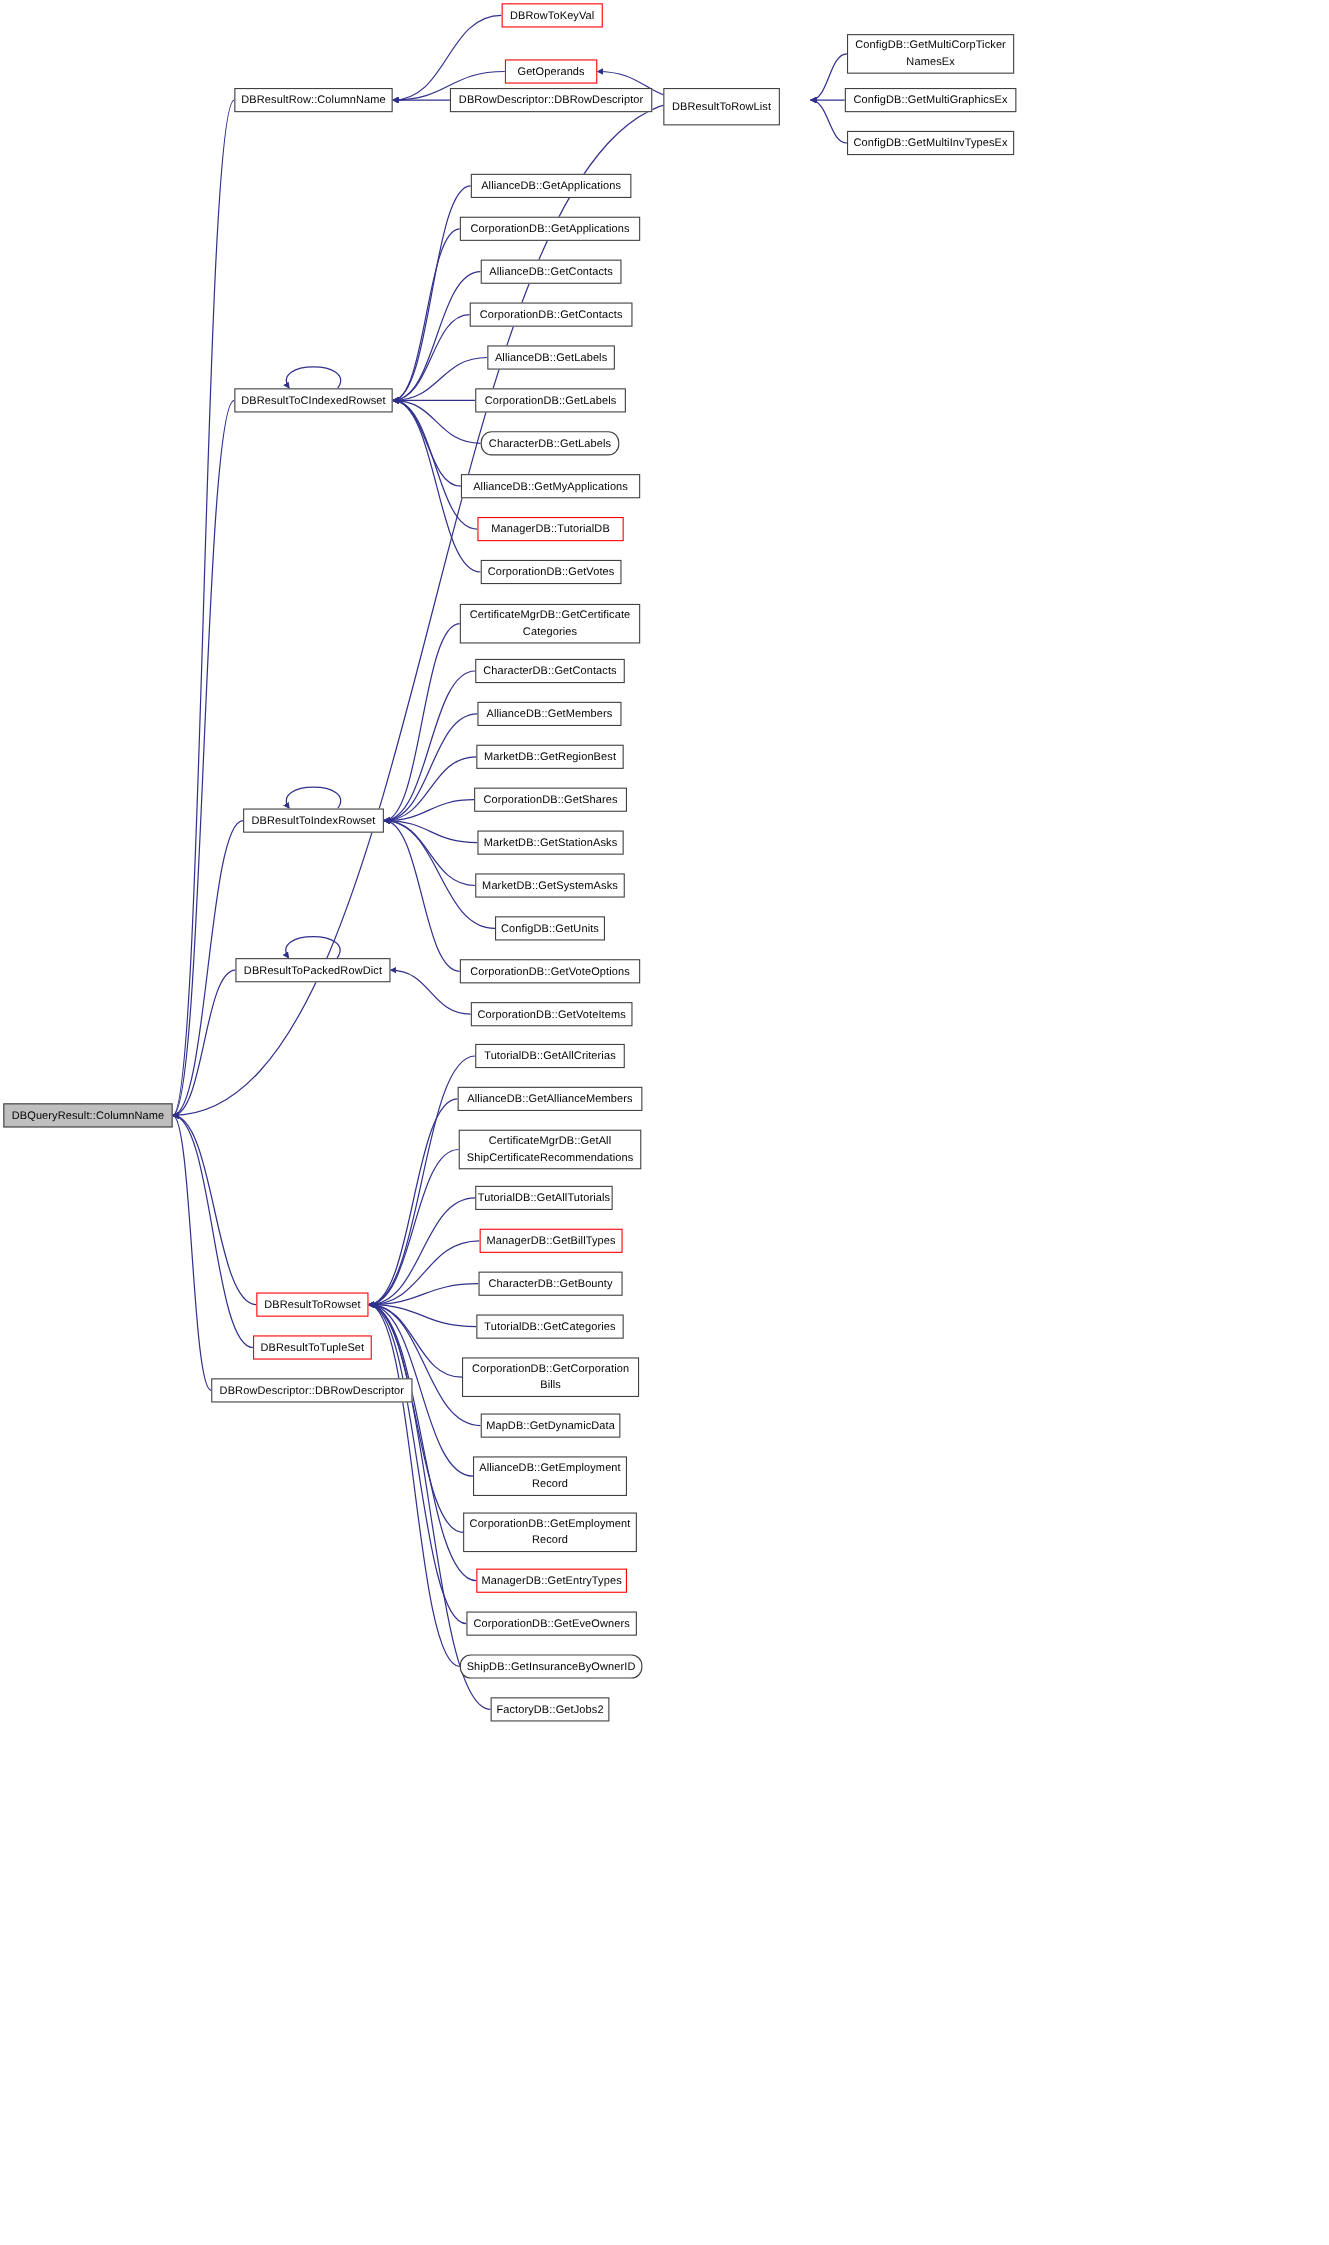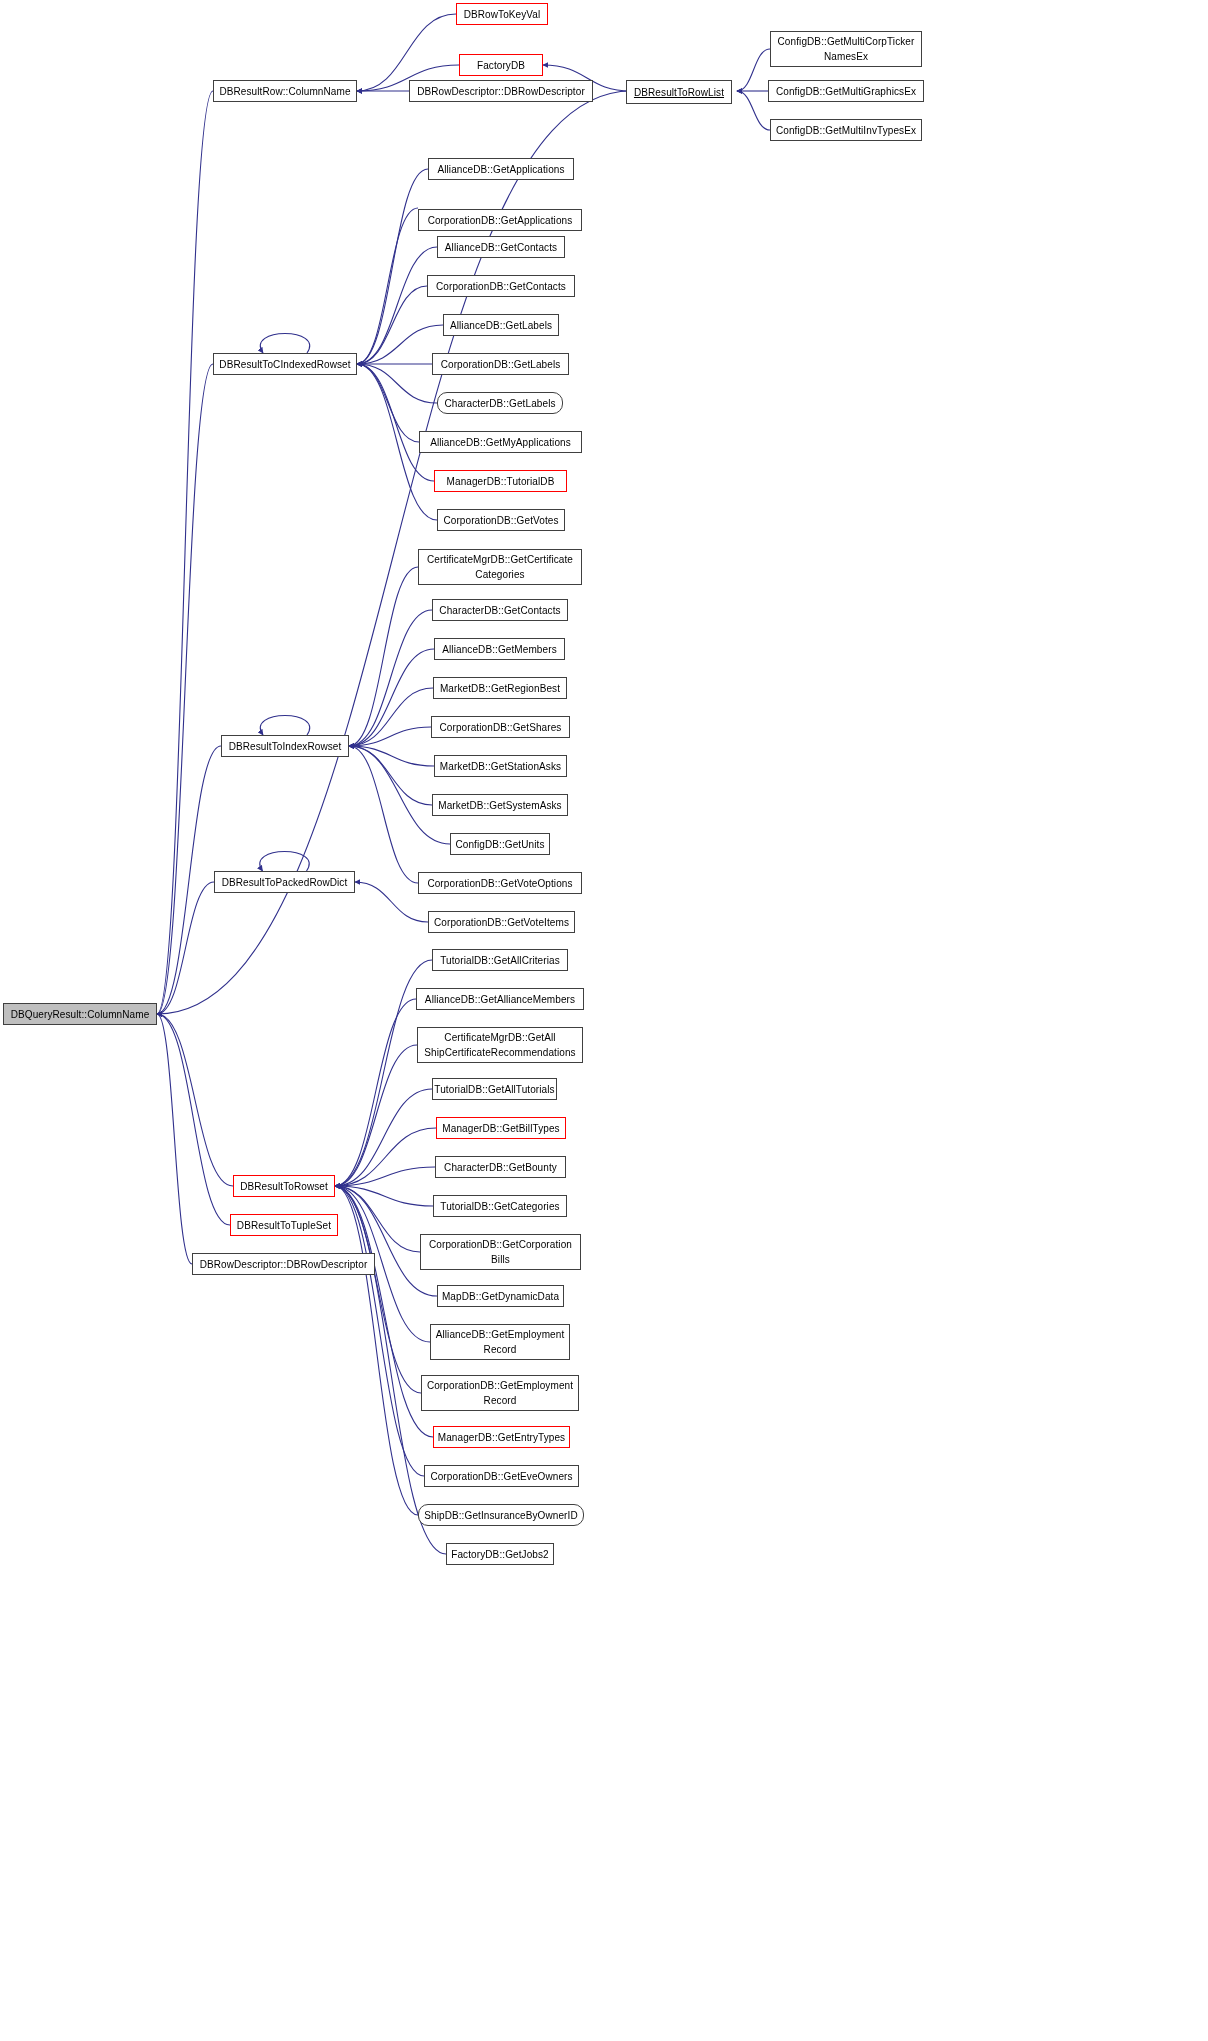--- a/index.html
+++ b/index.html
@@ -121,7 +121,7 @@
       <div class="node root" style="left: 3px; top: 1003px; width: 154px; height: 22px;">DBQueryResult::ColumnName</div>
       <div class="node grayborder" style="left: 213px; top: 80px; width: 144px; height: 22px;">DBResultRow::ColumnName</div>
       <div class="node red" style="left: 456px; top: 3px; width: 92px; height: 22px;">DBRowToKeyVal</div>
-      <div class="node red" style="left: 459px; top: 54px; width: 84px; height: 22px;">FactoryDB</div>
+      <div class="node red" style="left: 459px; top: 54px; width: 84px; height: 22px;">GetOperands</div>
       <div class="node grayborder" style="left: 409px; top: 80px; width: 184px; height: 22px;">DBRowDescriptor::DBRowDescriptor</div>
       <div class="node grayborder" style="left: 626px; top: 80px; width: 106px; height: 24px; text-decoration: underline;">DBResultToRowList</div>
       <div class="node grayborder" style="left: 770px; top: 31px; width: 152px; height: 36px;">ConfigDB::GetMultiCorpTicker

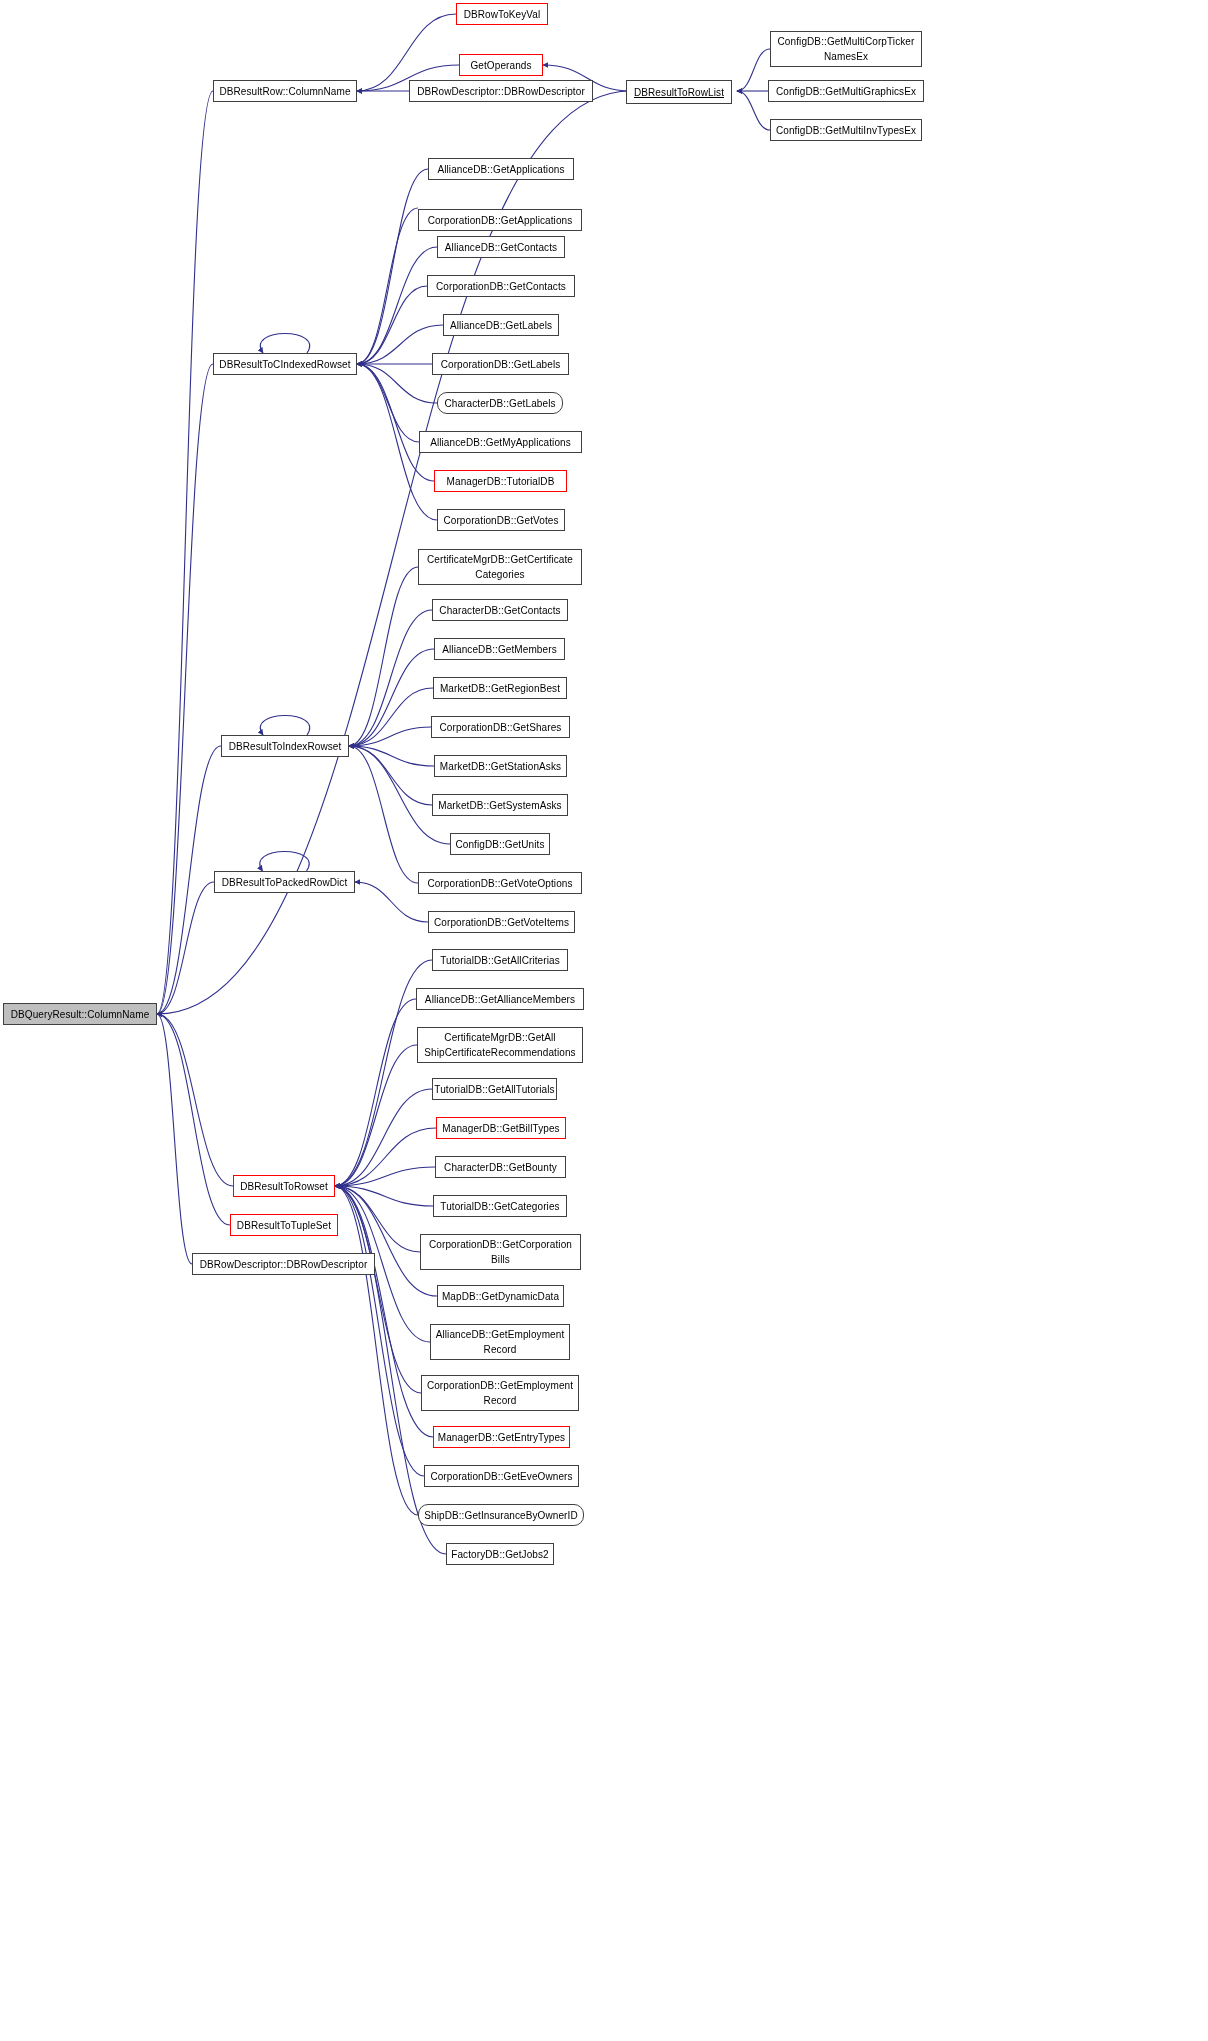--- a/index.html
+++ b/index.html
@@ -123,7 +123,7 @@
       <div class="node red" style="left: 456px; top: 3px; width: 92px; height: 22px;">DBRowToKeyVal</div>
       <div class="node red" style="left: 459px; top: 54px; width: 84px; height: 22px;">GetOperands</div>
       <div class="node grayborder" style="left: 409px; top: 80px; width: 184px; height: 22px;">DBRowDescriptor::DBRowDescriptor</div>
-      <div class="node grayborder" style="left: 626px; top: 80px; width: 106px; height: 24px; text-decoration: underline;">DBResultToRowList</div>
+      <div class="node grayborder" style="left: 603px; top: 80px; width: 106px; height: 34px;">DBResultToRowList</div>
       <div class="node grayborder" style="left: 770px; top: 31px; width: 152px; height: 36px;">ConfigDB::GetMultiCorpTicker
 NamesEx</div>
       <div class="node grayborder" style="left: 768px; top: 80px; width: 156px; height: 22px;">ConfigDB::GetMultiGraphicsEx</div>

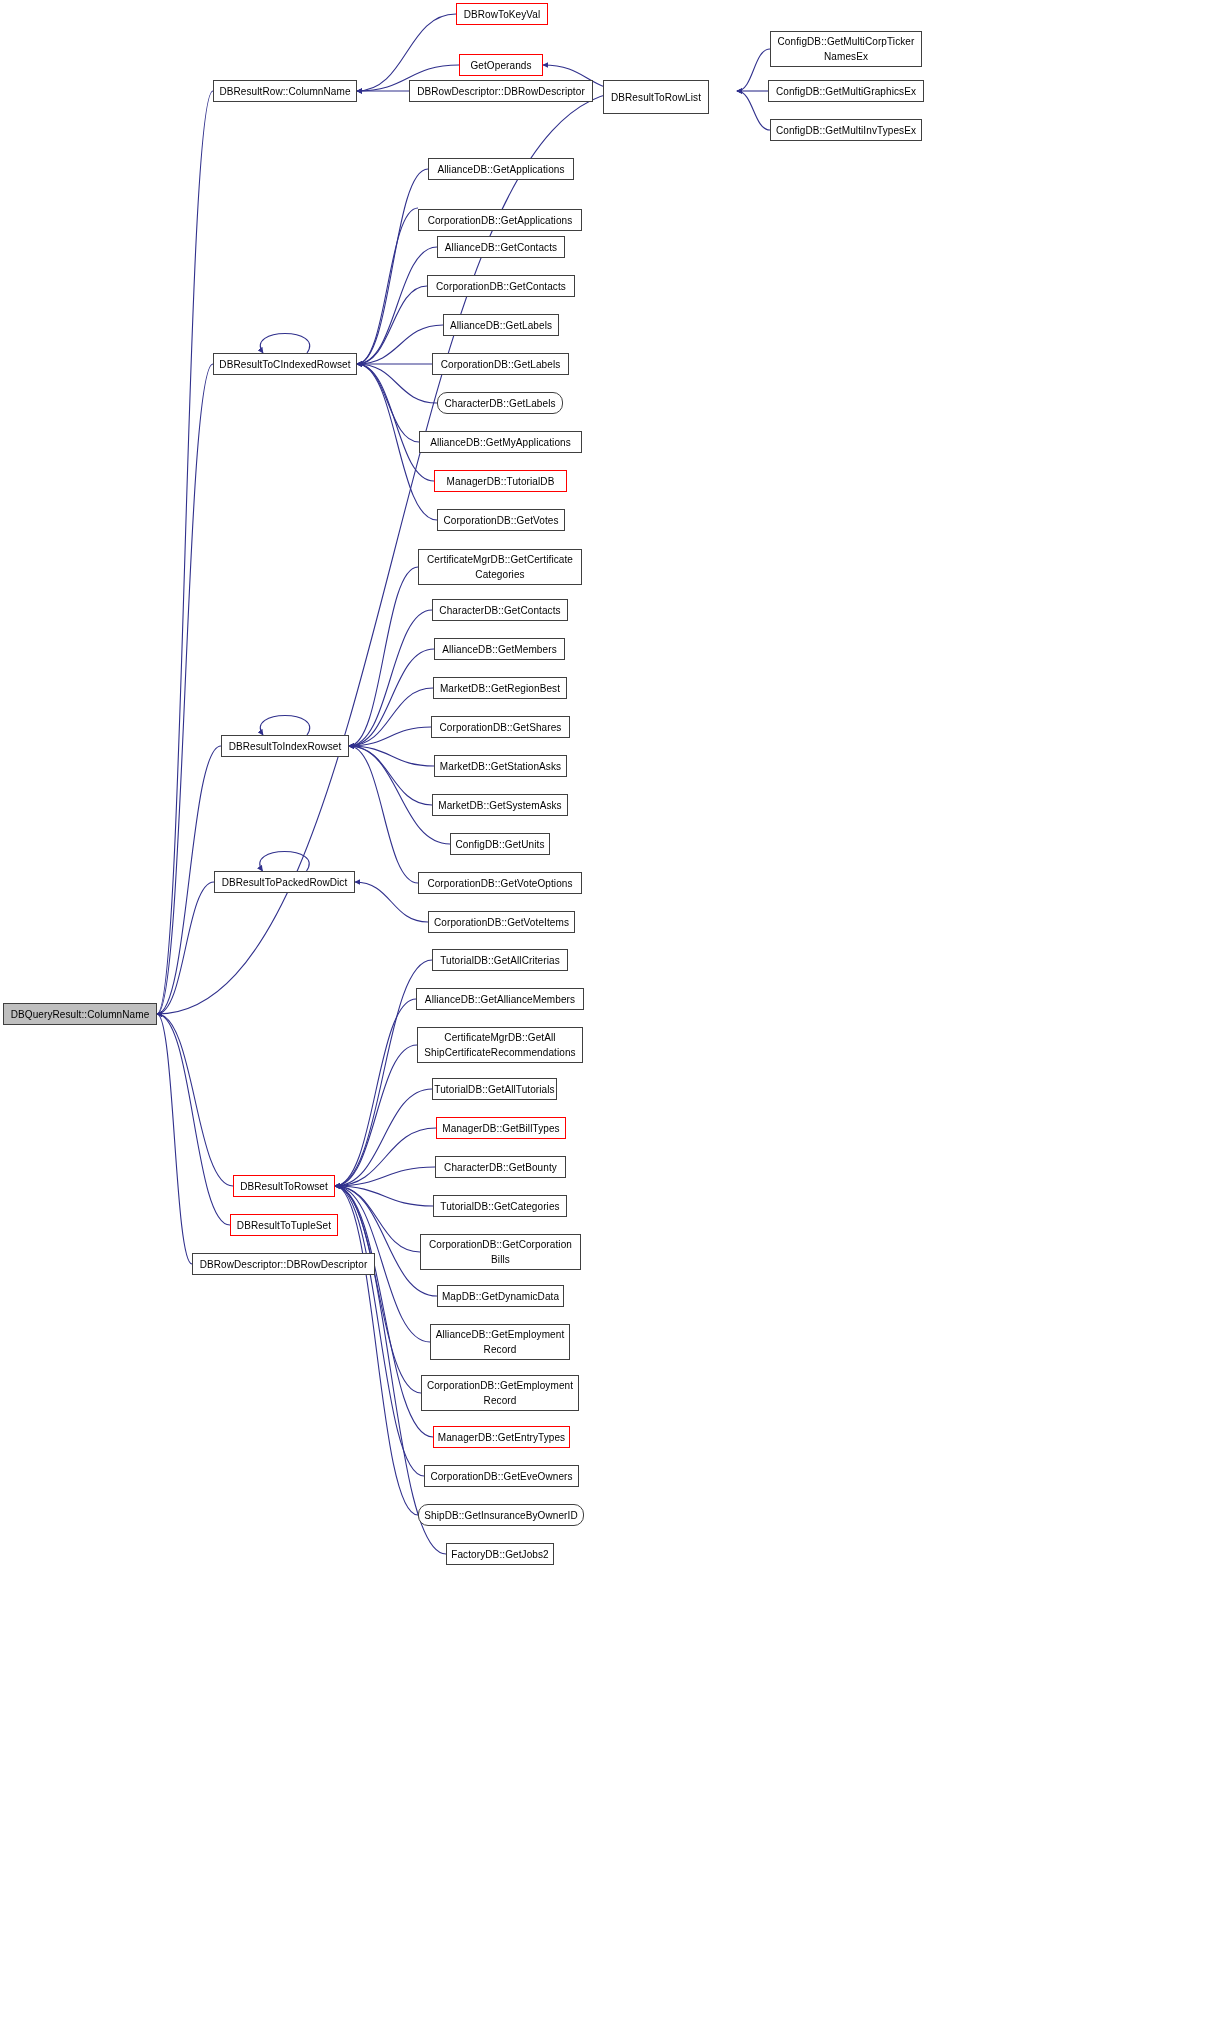--- a/index.html
+++ b/index.html
@@ -130,7 +130,7 @@
       <div class="node grayborder" style="left: 770px; top: 119px; width: 152px; height: 22px;">ConfigDB::GetMultiInvTypesEx</div>
       <div class="node grayborder" style="left: 213px; top: 353px; width: 144px; height: 22px;">DBResultToCIndexedRowset</div>
       <div class="node grayborder" style="left: 428px; top: 158px; width: 146px; height: 22px;">AllianceDB::GetApplications</div>
-      <div class="node grayborder" style="left: 418px; top: 197px; width: 164px; height: 22px; margin-top: 12px;">CorporationDB::GetApplications</div>
+      <div class="node grayborder" style="left: 418px; top: 197px; width: 164px; height: 22px;">CorporationDB::GetApplications</div>
       <div class="node grayborder" style="left: 437px; top: 236px; width: 128px; height: 22px;">AllianceDB::GetContacts</div>
       <div class="node grayborder" style="left: 427px; top: 275px; width: 148px; height: 22px;">CorporationDB::GetContacts</div>
       <div class="node grayborder" style="left: 443px; top: 314px; width: 116px; height: 22px;">AllianceDB::GetLabels</div>

